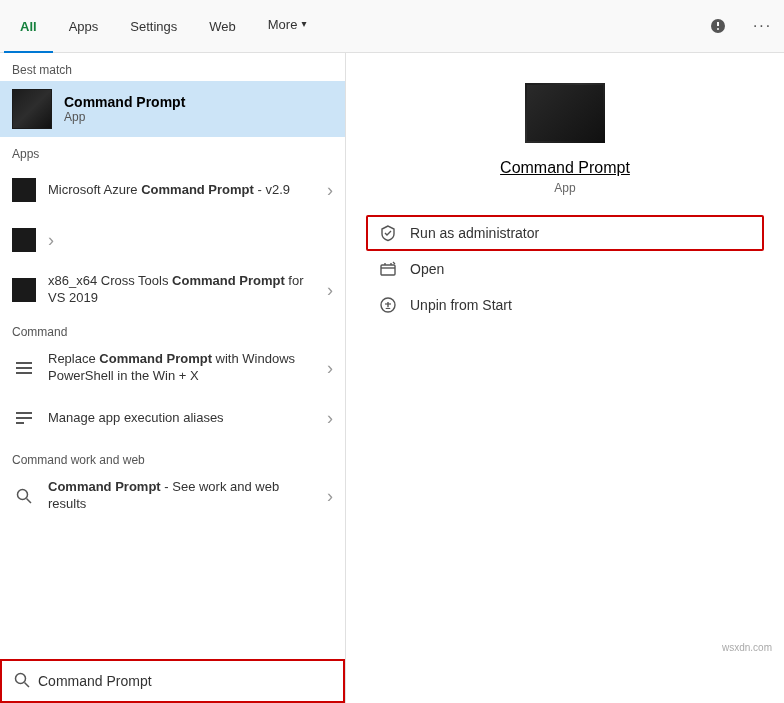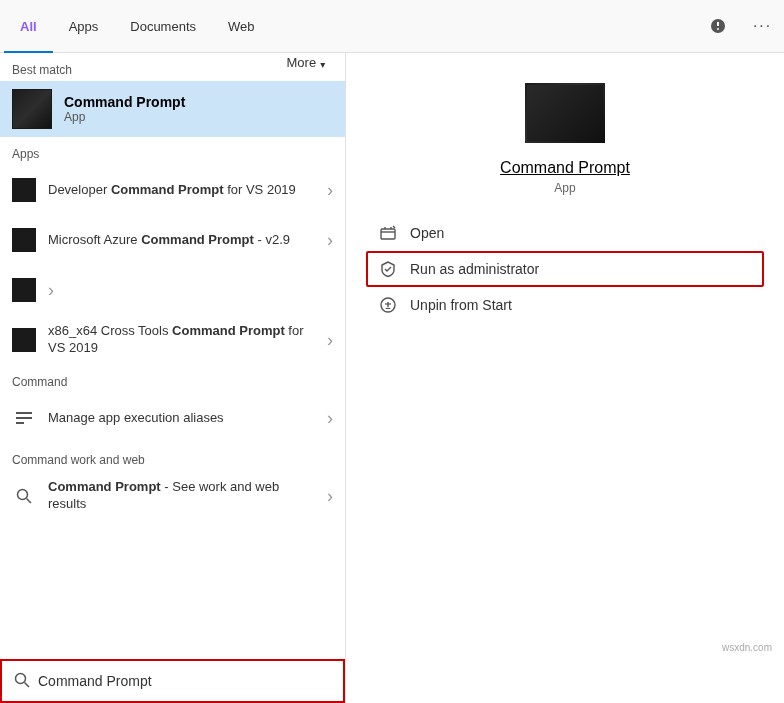--- a/index.html
+++ b/index.html
@@ -42,7 +42,7 @@
       position: relative;
     }
     .nav-tab.active {
-      color: #8b5cf6;
+      color: #15803d;
       font-weight: 600;
     }
     .nav-tab.active::after {

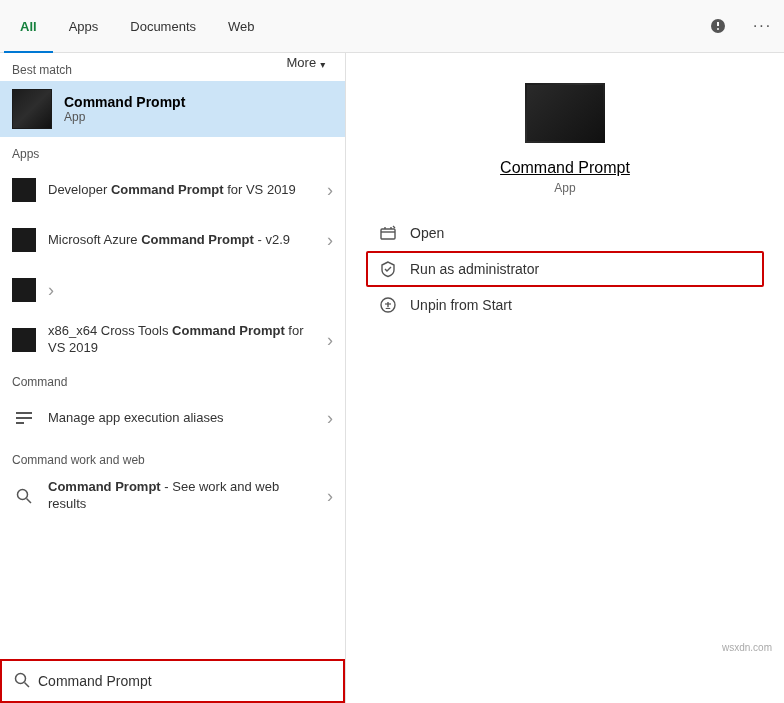--- a/index.html
+++ b/index.html
@@ -318,7 +318,7 @@
       <span>Apps</span>
     </div>
     <div class="nav-tab">
-      <span>Documents</span>
+      <span>Settings</span>
     </div>
     <div class="nav-tab">
       <span>Web</span>

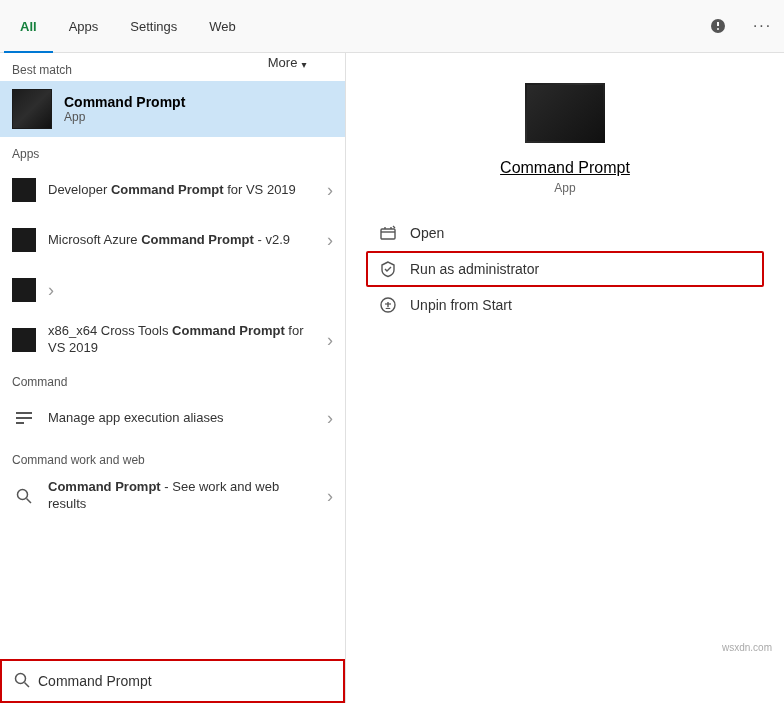--- a/index.html
+++ b/index.html
@@ -56,7 +56,7 @@
     }
     .nav-tab-more {
       display: flex;
-      align-items: flex-end;
+      align-items: flex-start;
       gap: 4px;
       margin-top: 34px;
     }

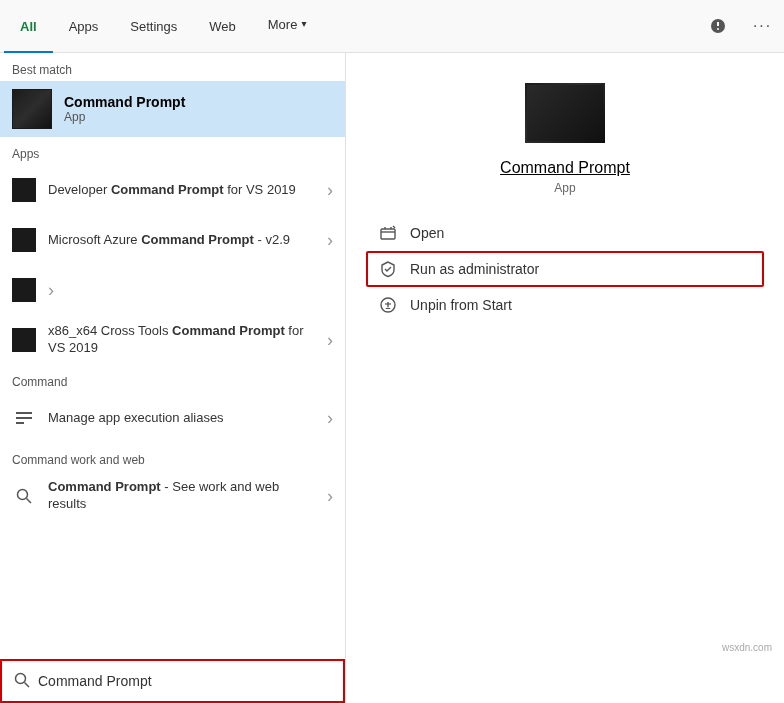--- a/index.html
+++ b/index.html
@@ -357,13 +357,6 @@
 
       <div class="section-header">Apps</div>
 
-      <div class="list-item">
-        <div class="list-item-icon"></div>
-        <div class="list-item-text">
-          Developer <strong>Command Prompt</strong> for VS 2019
-        </div>
-        <div class="list-item-chevron chevron-right"></div>
-      </div>
 
       <div class="list-item">
         <div class="list-item-icon"></div>

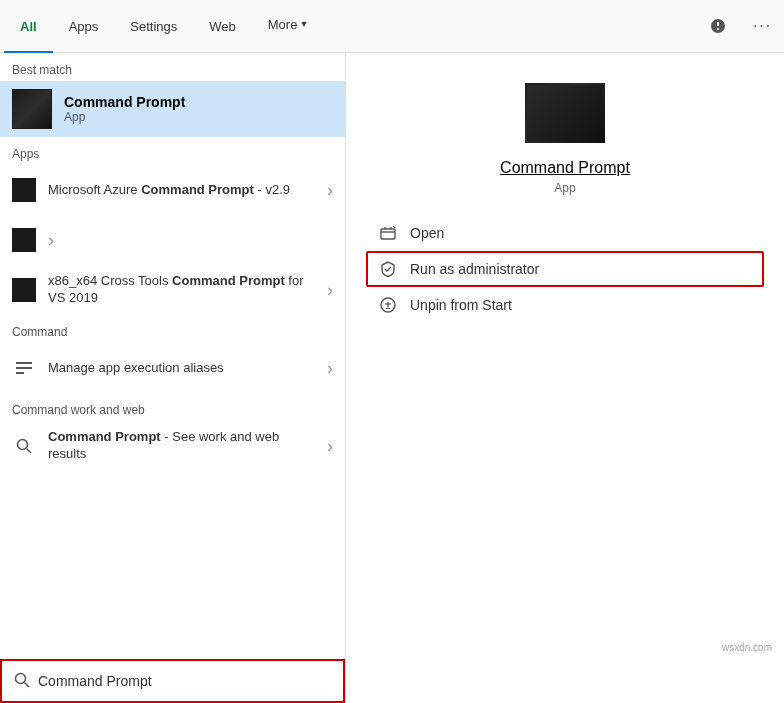--- a/index.html
+++ b/index.html
@@ -434,6 +434,16 @@
 
       <div class="action-list">
 
+        <div class="action-item highlighted">
+          <div class="action-icon">
+            <svg width="18" height="18" viewBox="0 0 18 18" fill="none">
+              <path d="M9 2L3 5v5c0 3 2.5 5.5 6 6.5 3.5-1 6-3.5 6-6.5V5L9 2z" stroke="#555" stroke-width="1.4"></path>
+              <path d="M6 9l2 2 4-4" stroke="#555" stroke-width="1.4"></path>
+            </svg>
+          </div>
+          <span class="action-label">Run as administrator</span>
+        </div>
+
         <div class="action-item">
           <div class="action-icon">
             <svg width="18" height="18" viewBox="0 0 18 18" fill="none">
@@ -447,16 +457,6 @@
           <span class="action-label">Open</span>
         </div>
 
-        <div class="action-item highlighted">
-          <div class="action-icon">
-            <svg width="18" height="18" viewBox="0 0 18 18" fill="none">
-              <path d="M9 2L3 5v5c0 3 2.5 5.5 6 6.5 3.5-1 6-3.5 6-6.5V5L9 2z" stroke="#555" stroke-width="1.4"></path>
-              <path d="M6 9l2 2 4-4" stroke="#555" stroke-width="1.4"></path>
-            </svg>
-          </div>
-          <span class="action-label">Run as administrator</span>
-        </div>
-
 
         <div class="action-item">
           <div class="action-icon">

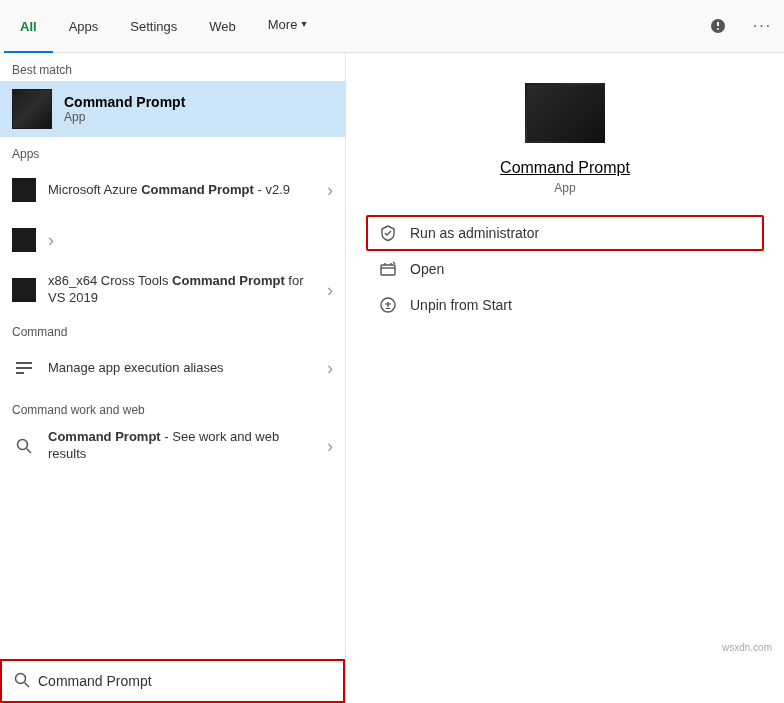--- a/index.html
+++ b/index.html
@@ -382,6 +382,19 @@
 
       <div class="section-header">Command</div>
 
+      <div class="list-item">
+        <div class="settings-icon">
+          <svg width="18" height="18" viewBox="0 0 18 18" fill="none">
+            <rect x="1" y="3" width="16" height="2" fill="#555"></rect>
+            <rect x="1" y="8" width="16" height="2" fill="#555"></rect>
+            <rect x="1" y="13" width="16" height="2" fill="#555"></rect>
+          </svg>
+        </div>
+        <div class="list-item-text">
+          Replace <strong>Command Prompt</strong> with Windows PowerShell in the Win + X
+        </div>
+        <div class="list-item-chevron chevron-right"></div>
+      </div>
 
       <div class="list-item">
         <div class="settings-icon">

